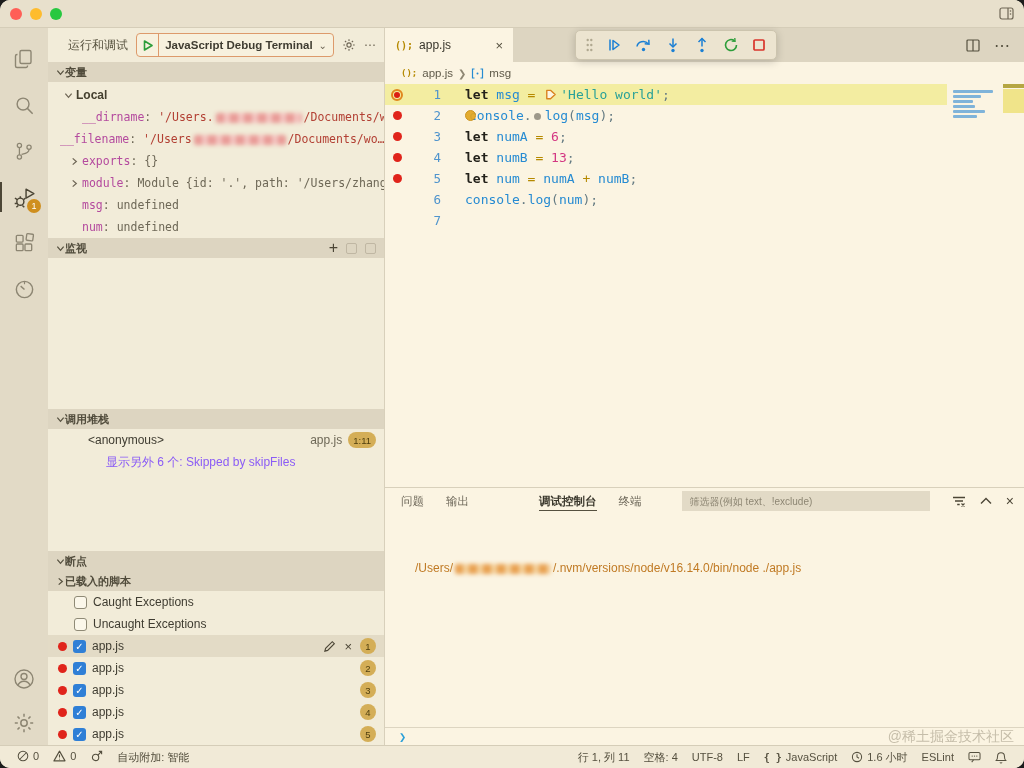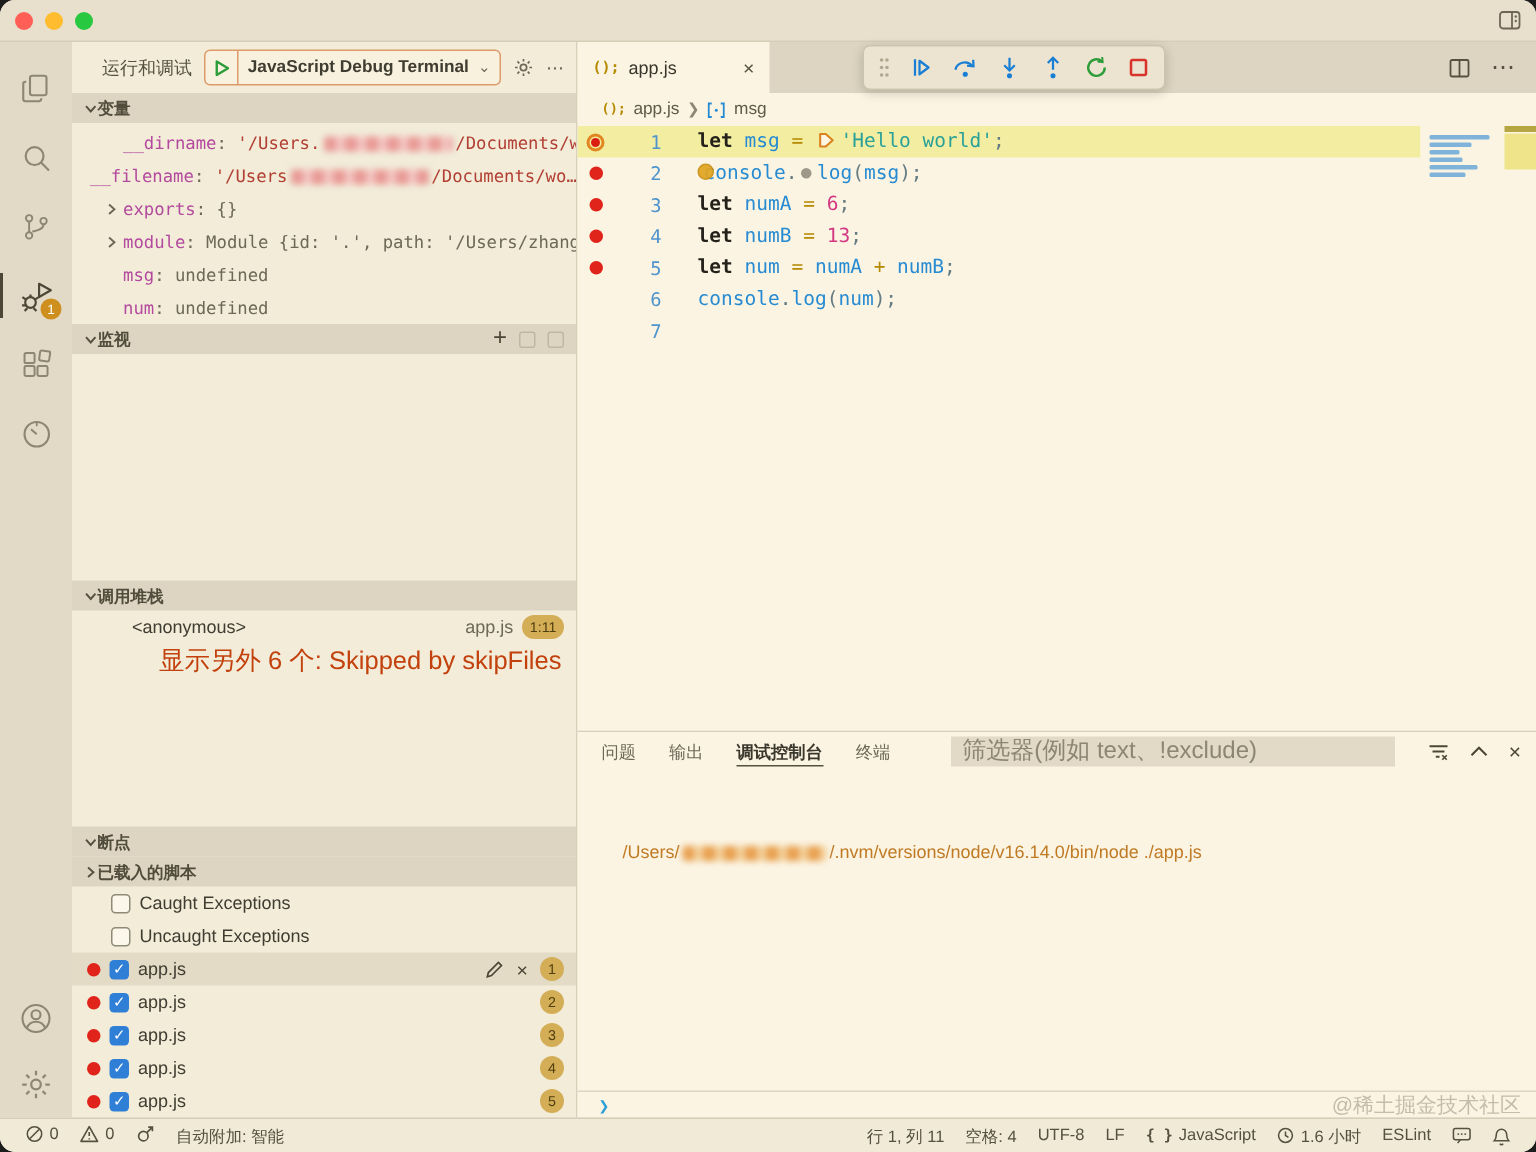--- a/index.html
+++ b/index.html
@@ -246,6 +246,14 @@
         <span>变量</span>
       </div>
       <div class="vars" id="vars-list">
+          <div class="var-row" style="padding-left:16px">
+            <span class="tw">
+              <svg width="9" height="9" viewBox="0 0 10 10" fill="none" stroke="#6e6655" stroke-width="1.4">
+                <path d="M1.5 3l3.5 4 3.5-4"></path>
+              </svg>
+            </span>
+            <span class="scope-label">Local</span>
+          </div>
           <div class="var-row" style="padding-left:22px">
             <span class="tw"></span>
             <span class="vname">__dirname</span>

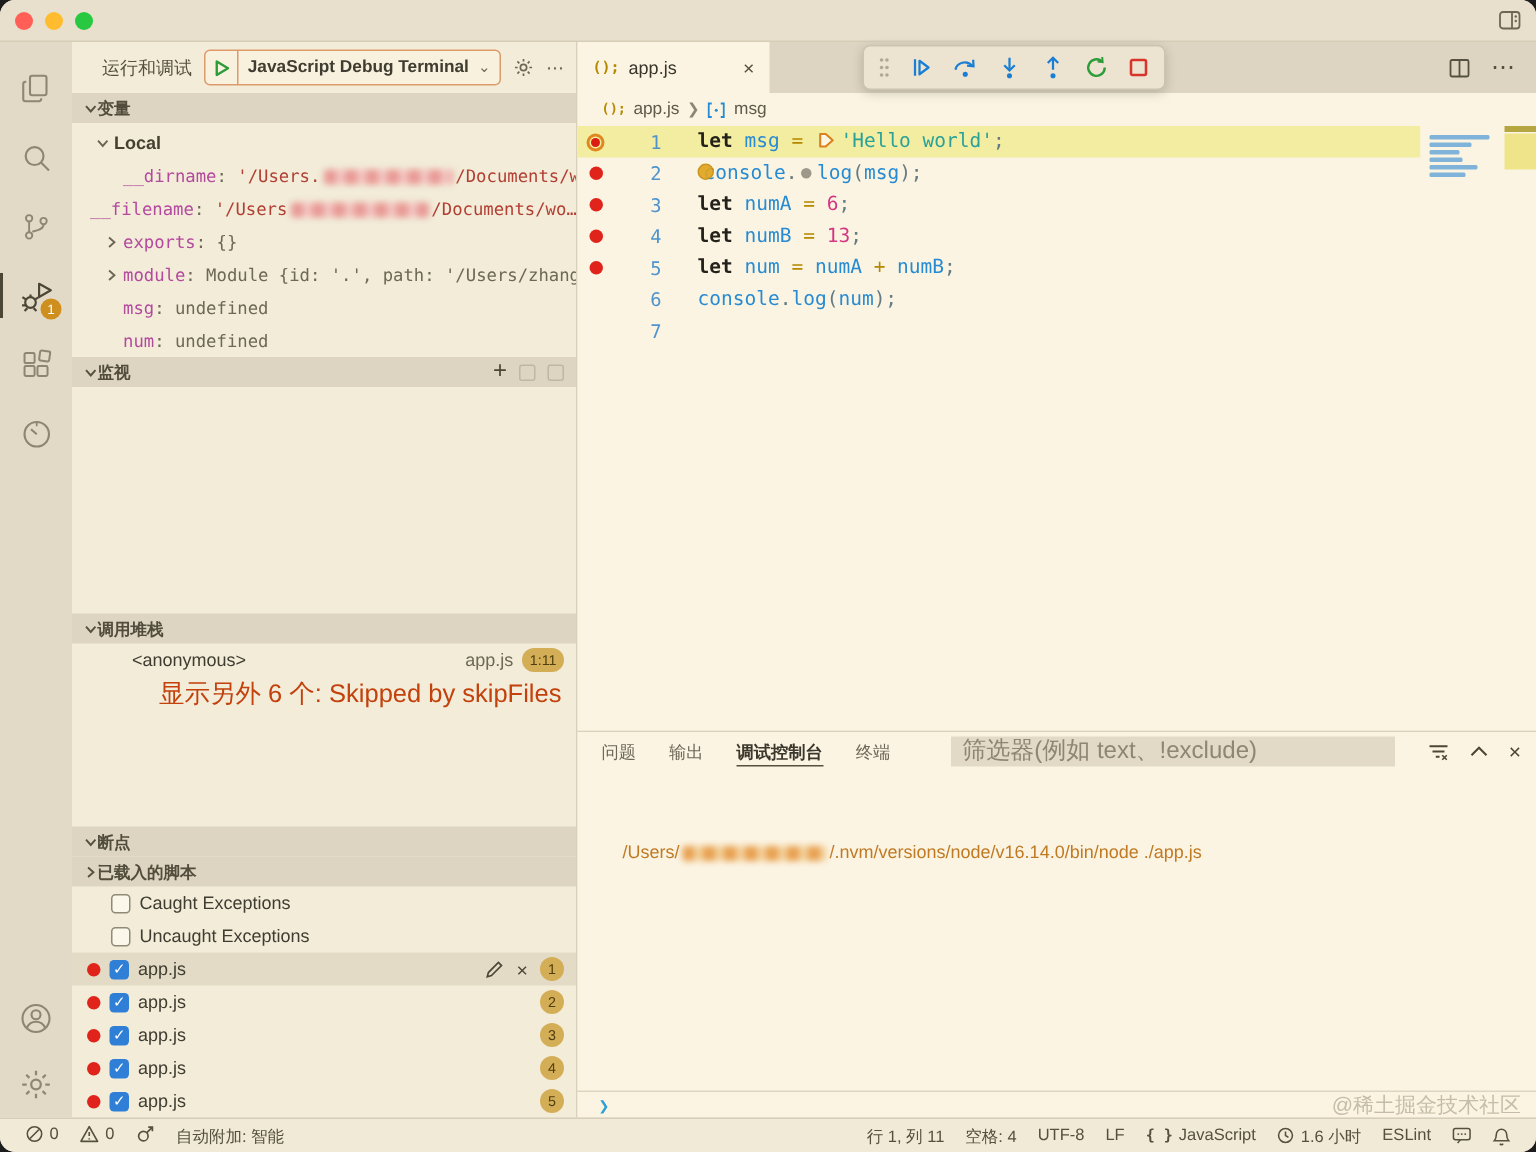--- a/index.html
+++ b/index.html
@@ -60,7 +60,7 @@
   .frame-name { padding-left:22px; color:#3f3c31; }
   .frame-right { margin-left:auto; display:flex; align-items:center; gap:6px; color:#6e6857; }
   .gold-badge { background:#d4ae57; color:#51400f; font-size:9.5px; min-width:18px; height:16px; padding:0 5px; border-radius:9px; display:flex; align-items:center; justify-content:center; }
-  .cs-link { color:#c2410c; padding-left:40px; cursor:pointer; font-size:17px; }
+  .cs-link { color:#8b5cf6; padding-left:40px; cursor:pointer; font-size:12px; }
   .sb-fill { flex:1; }
 
   .bp-list { flex:none; }

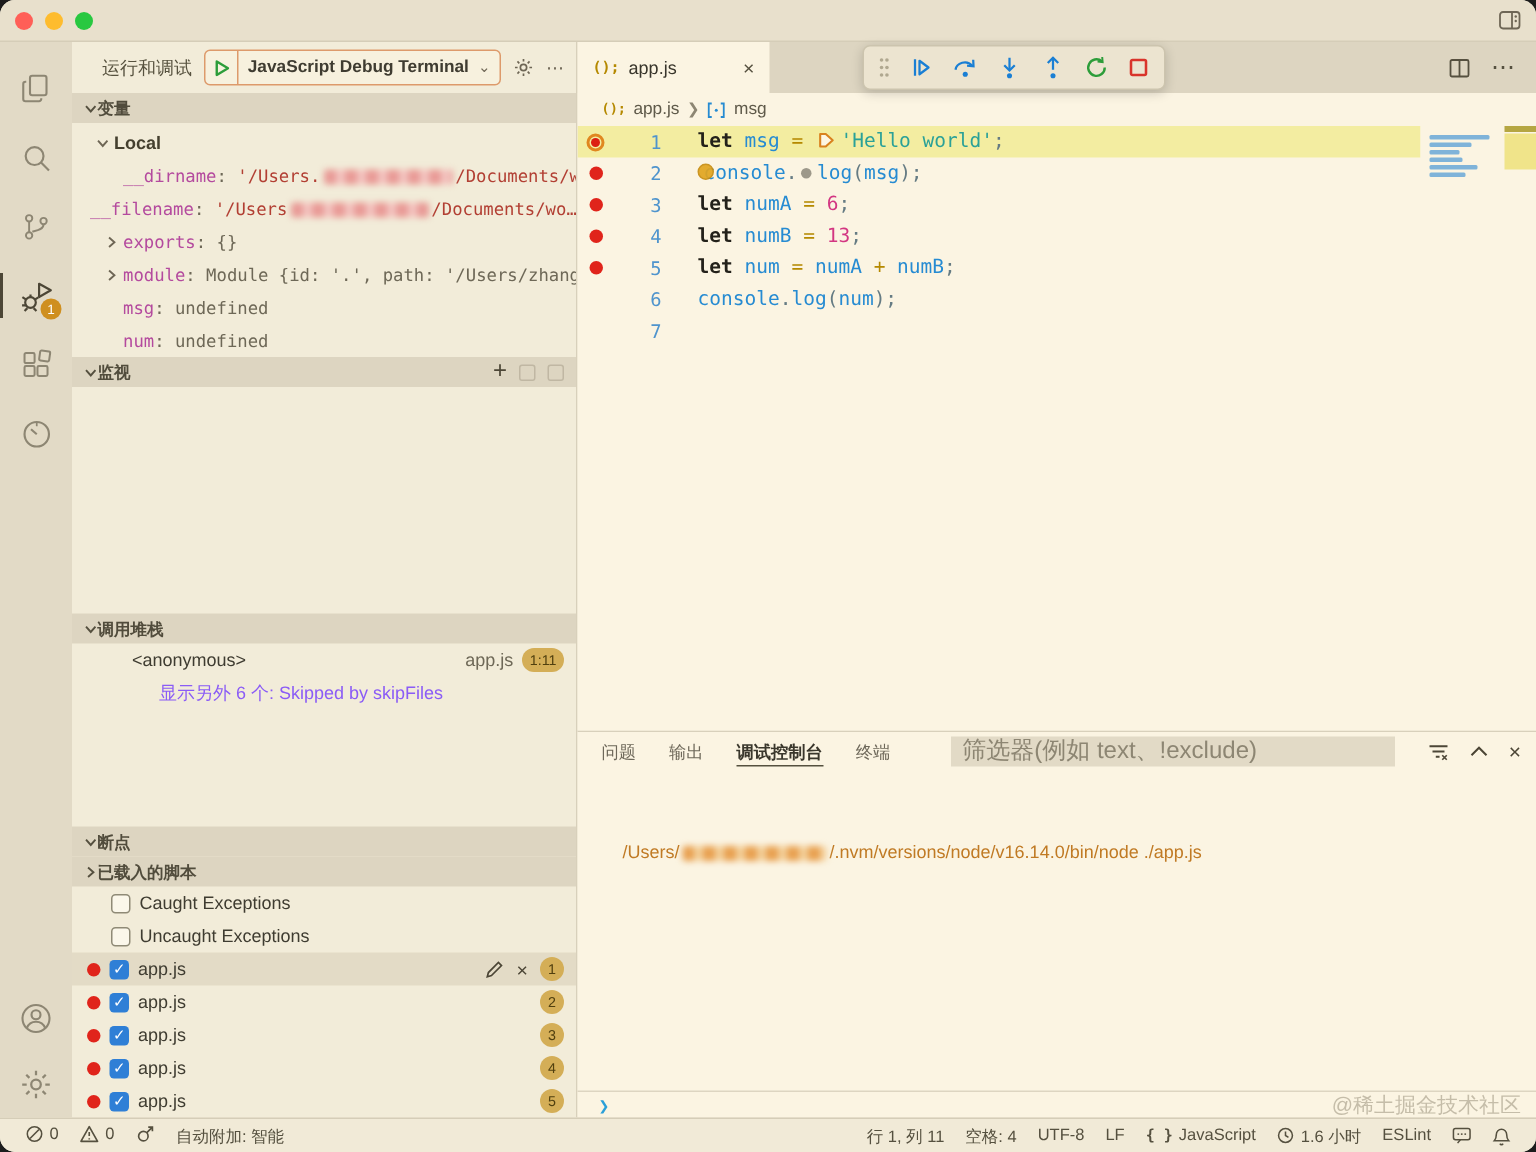--- a/index.html
+++ b/index.html
@@ -117,7 +117,7 @@
   .panel { height:258px; flex:none; background:#fbf4e2; border-top:1px solid #d8d0bb; display:flex; flex-direction:column; }
   .panel-top { height:26px; display:flex; align-items:center; padding:0 10px 0 16px; gap:22px; flex:none; }
   .ptab { font-size:11.5px; color:#6e685a; cursor:pointer; height:100%; display:flex; align-items:center; position:relative; white-space:nowrap; }
-  .ptab.active { color:#3a372c; font-weight:700; }
+  .ptab.active { color:#3a372c; font-weight:700;margin-left:48px; }
   .ptab.active::after { content:""; position:absolute; left:0; right:0; bottom:3px; height:1.5px; background:#55503f; }
   .pfilter { margin-left:18px; flex:1; max-width:300px; height:20px; background:#e2dac6; border:none; outline:none; font-size:16px; color:#3f3c31; padding:0 8px; }
   .pfilter::placeholder { color:#8d8673; }

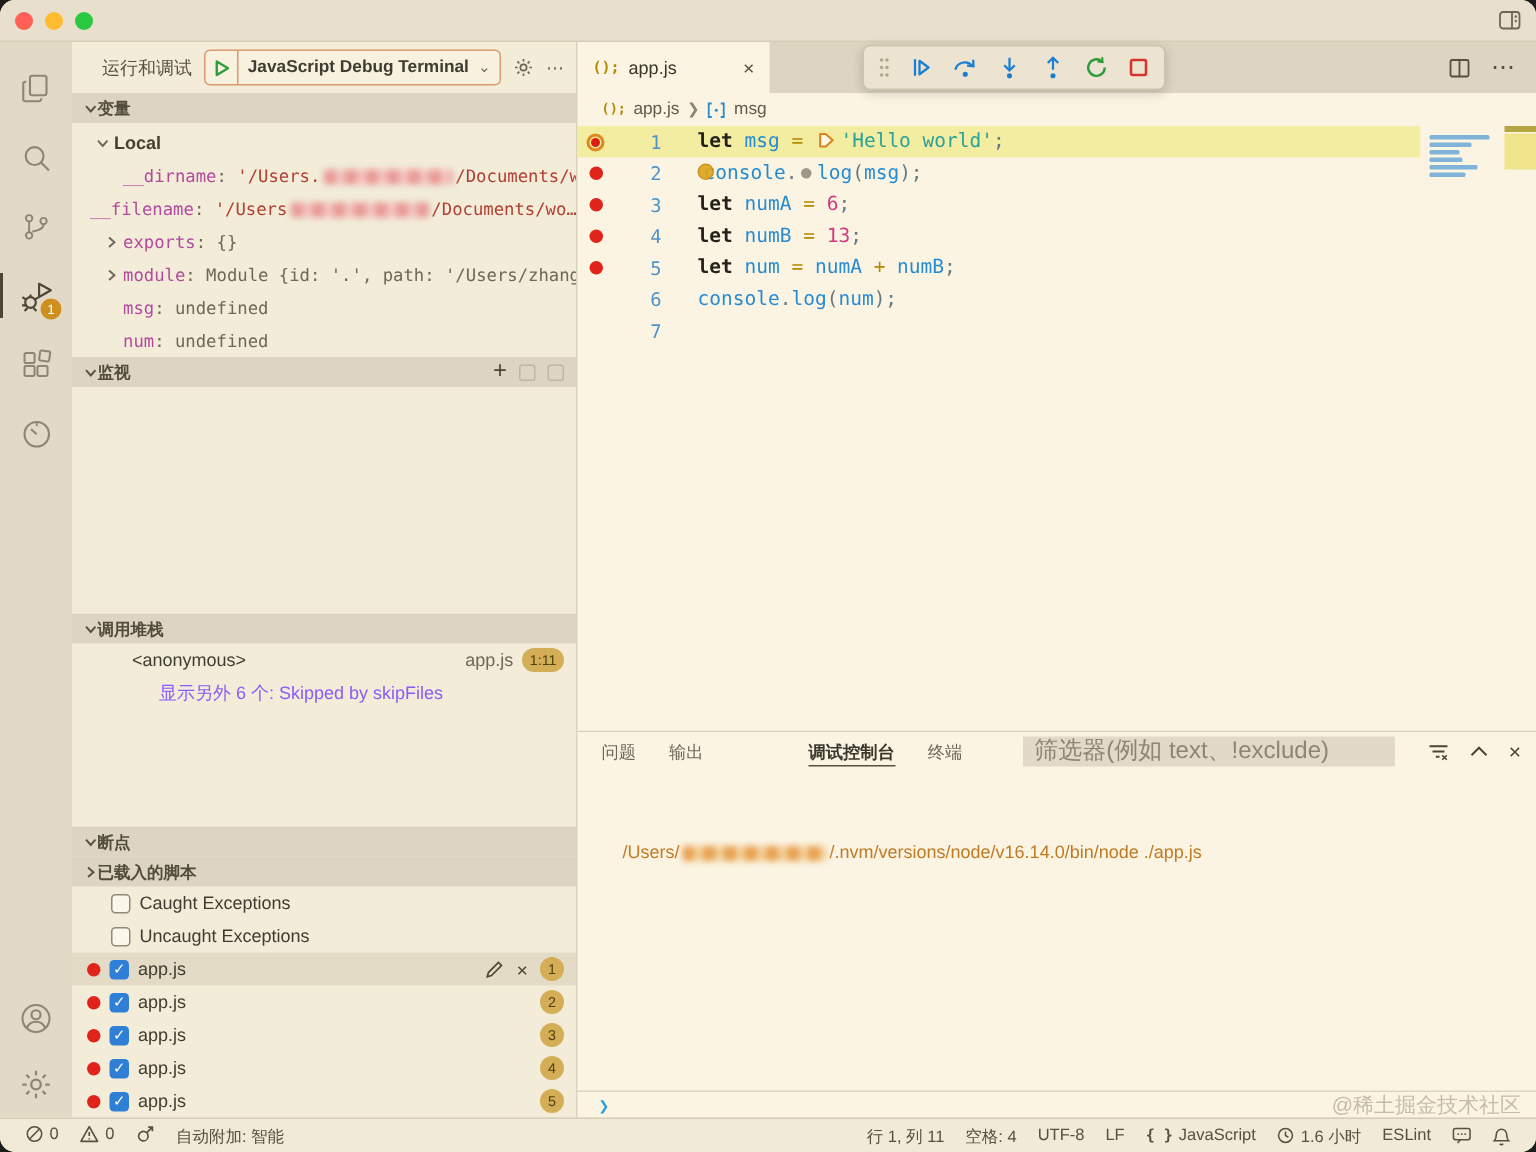--- a/index.html
+++ b/index.html
@@ -119,7 +119,7 @@
   .ptab { font-size:11.5px; color:#6e685a; cursor:pointer; height:100%; display:flex; align-items:center; position:relative; white-space:nowrap; }
   .ptab.active { color:#3a372c; font-weight:700;margin-left:48px; }
   .ptab.active::after { content:""; position:absolute; left:0; right:0; bottom:3px; height:1.5px; background:#55503f; }
-  .pfilter { margin-left:18px; flex:1; max-width:300px; height:20px; background:#e2dac6; border:none; outline:none; font-size:16px; color:#3f3c31; padding:0 8px; }
+  .pfilter { margin-left:18px; flex:1; max-width:300px; height:20px; background:#e2dac6; border:none; outline:none; font-size:10px; color:#3f3c31; padding:0 8px; }
   .pfilter::placeholder { color:#8d8673; }
   .panel-acts { margin-left:auto; display:flex; gap:14px; align-items:center; color:#4c4636; }
   .panel-out { flex:1; font-family:Liberation Sans, sans-serif; font-size:12px; padding:6px 0 0 30px; color:#c07a24; white-space:nowrap;margin-top:41px; }

